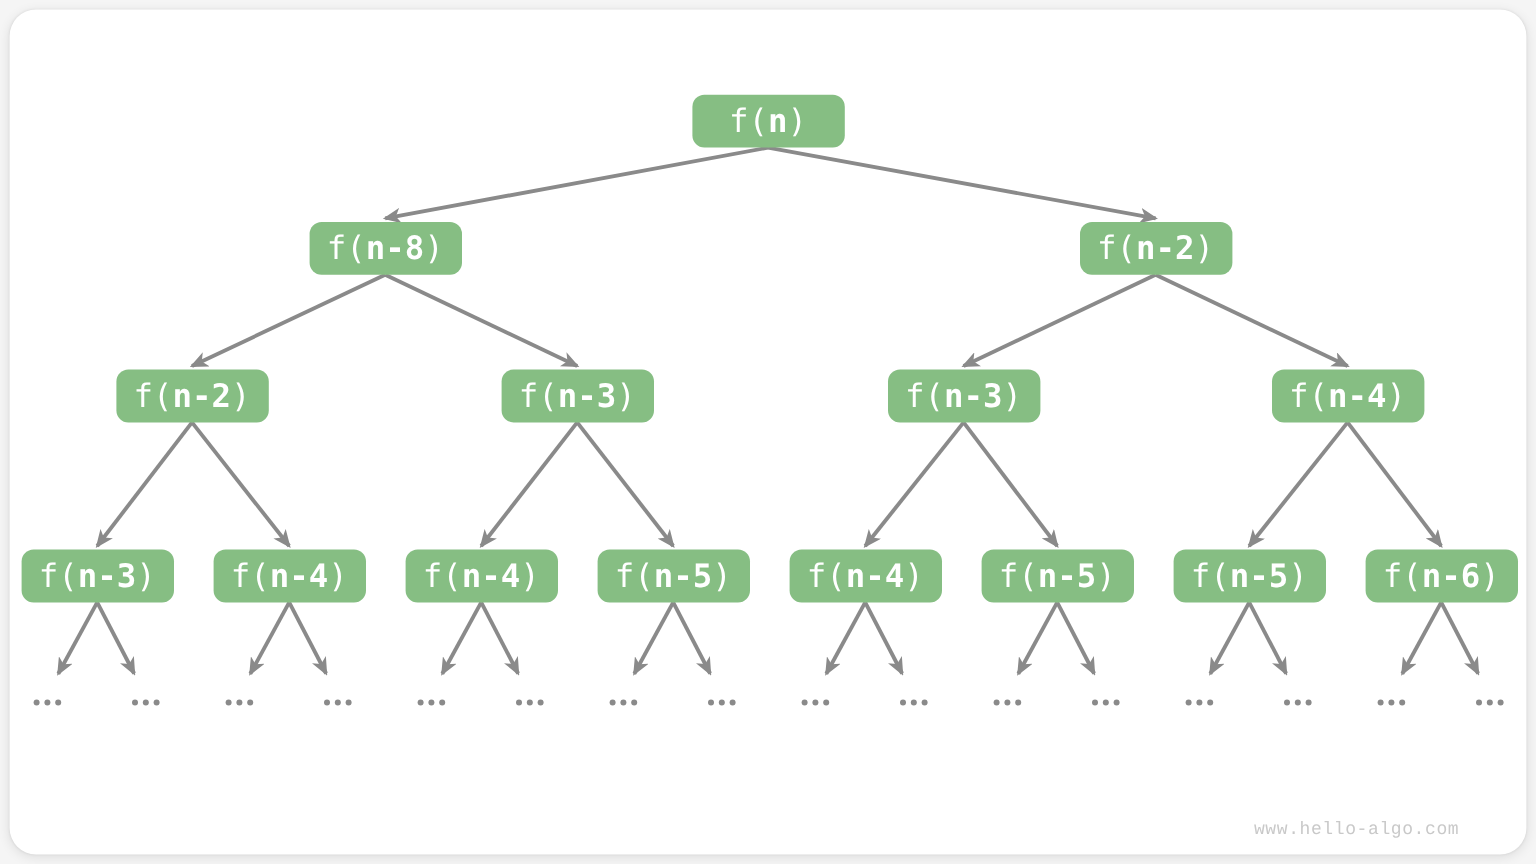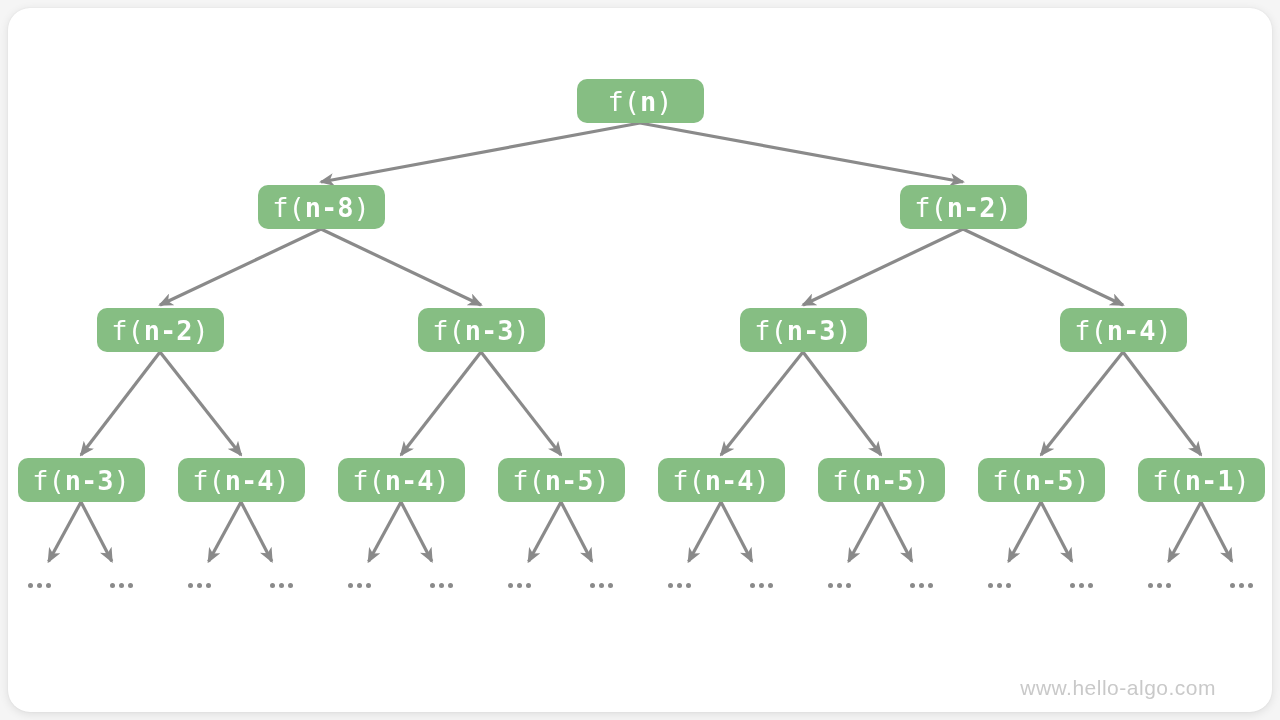--- a/index.html
+++ b/index.html
@@ -167,7 +167,7 @@
       </div>
       <div class="node" style="left: 1137.5px; top: 458px;">
         <span class="lite">f(</span>
-        <span class="mid">n-1</span>
+        <span class="mid">n-6</span>
         <span class="lite">)</span>
       </div>
       <div class="dots" style="left: 28px; top: 583px;">

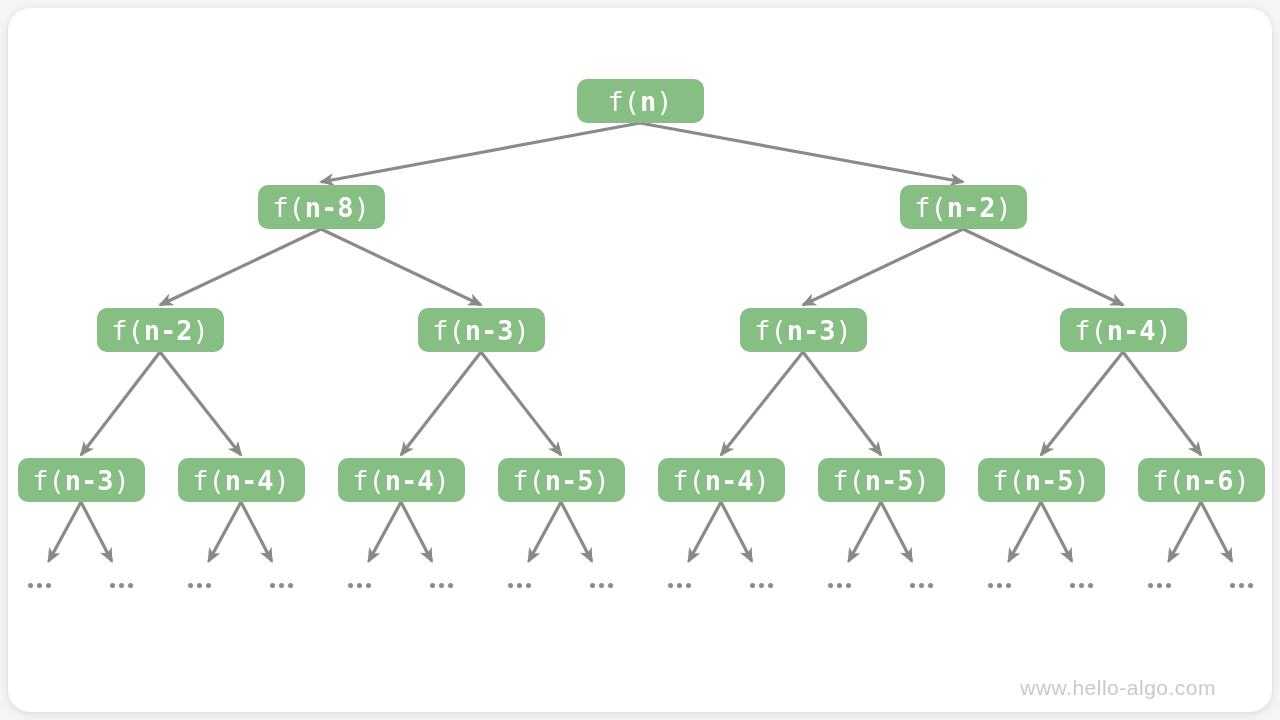--- a/index.html
+++ b/index.html
@@ -45,9 +45,9 @@
   }
   .watermark{
     position:absolute;right:64px;bottom:20px;
-    font-size:21px;letter-spacing:0.5px;
+    font-size:15px;letter-spacing:0.5px;
     color:var(--wm,#c9c9c9);
-    font-family:Liberation Sans, sans-serif;
+    font-family:Liberation Mono, monospace;
   }
 </style>
 </head>

